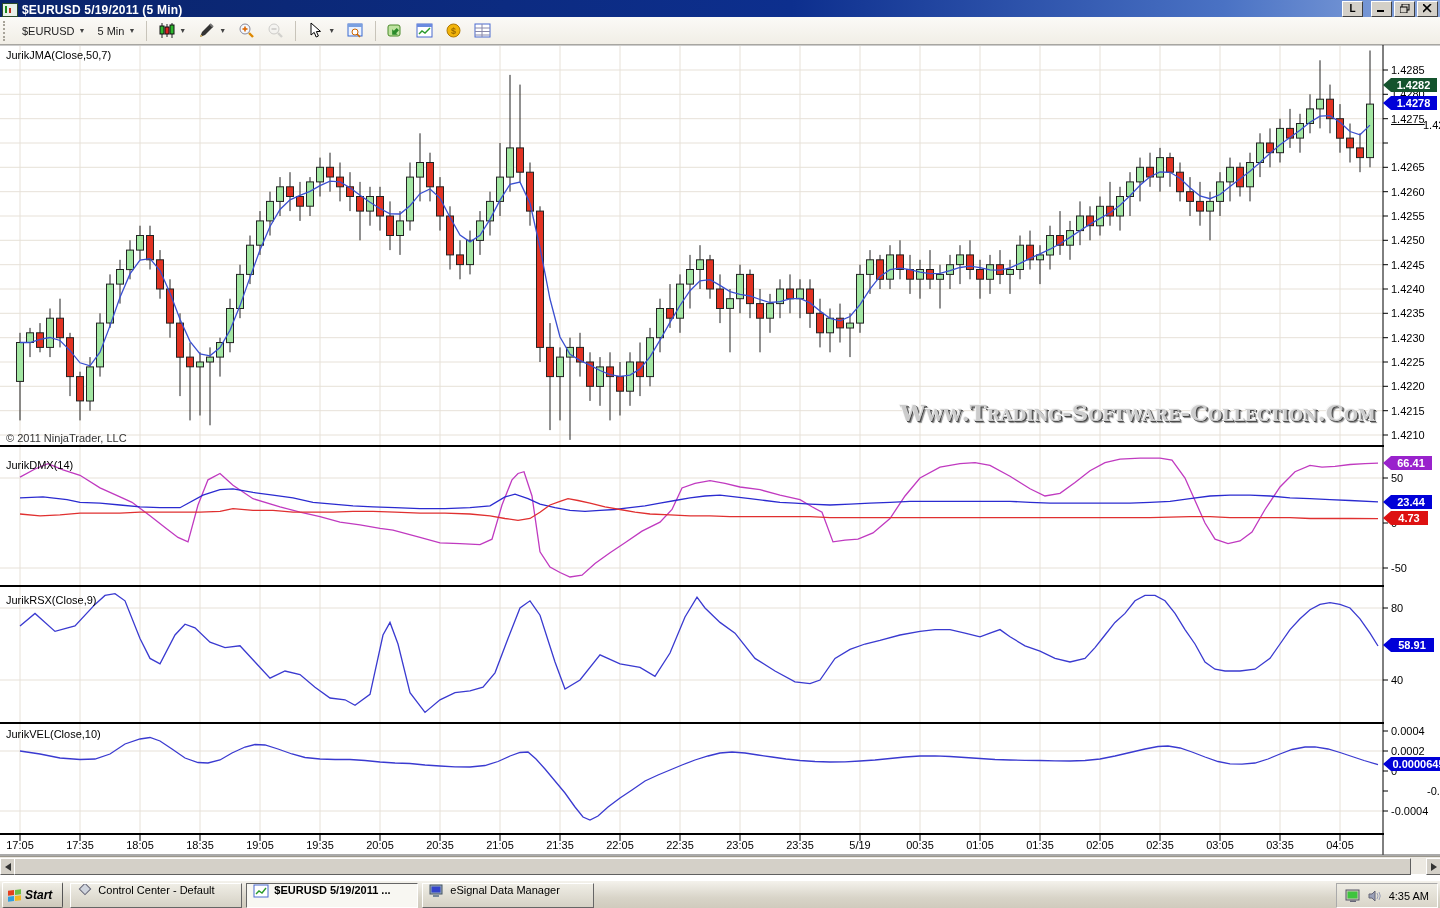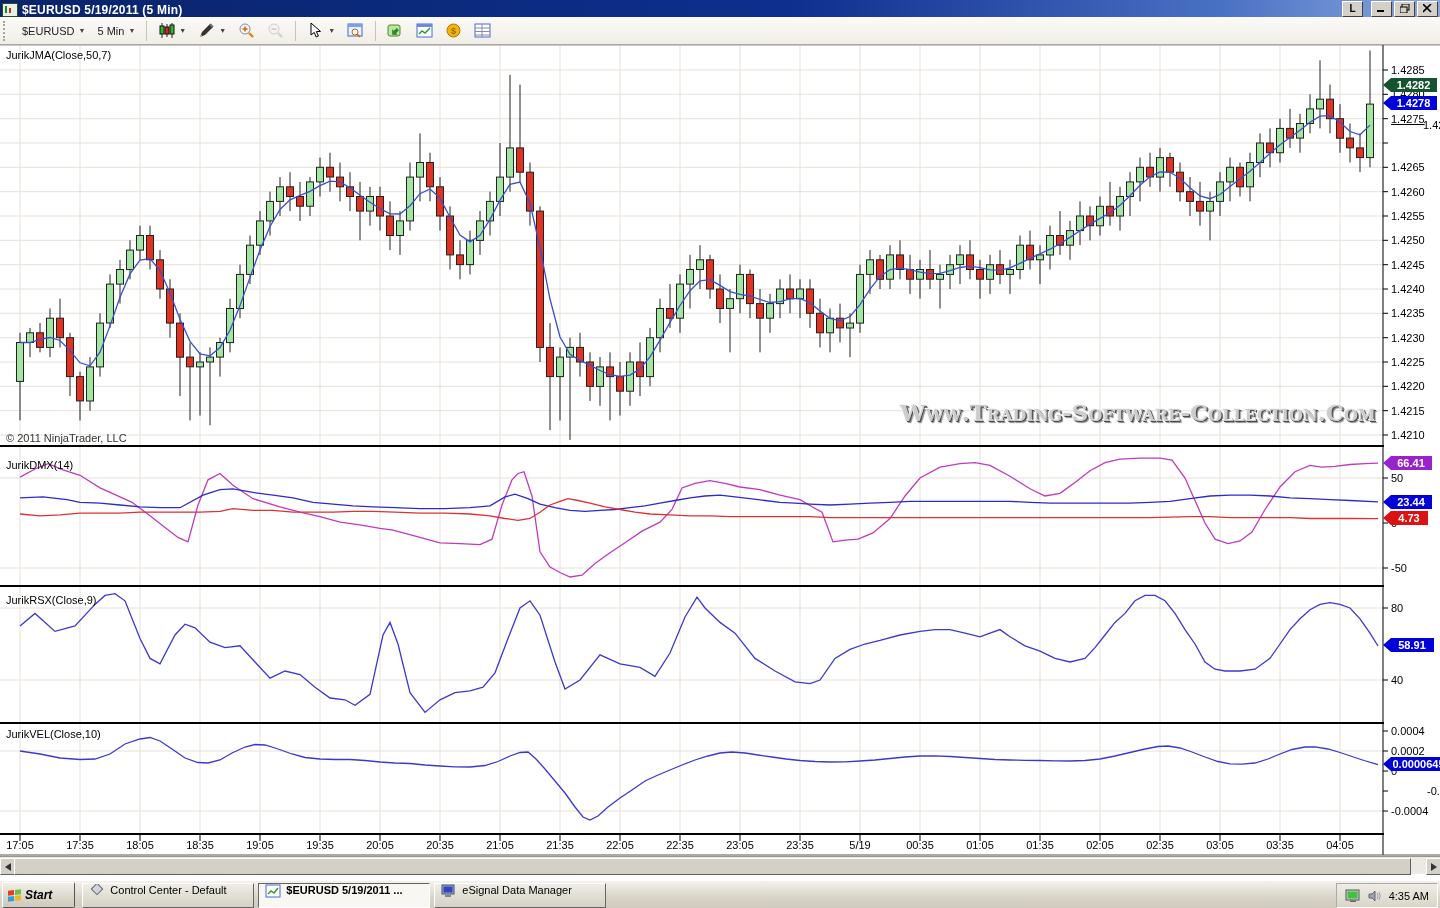--- a/index.html
+++ b/index.html
@@ -53,7 +53,7 @@
   
   #taskbar{position:absolute;left:0;top:880px;width:1440px;height:28px;
     background:linear-gradient(#f4f2ec,#d8d4c8 60%,#cfcabc);border-top:1px solid #fff;display:flex;align-items:center;}
-  #startbtn{height:24px;margin:0 3px 0 2px;padding:0 22px 0 5px;display:flex;align-items:center;gap:4px;
+  #startbtn{height:24px;margin:0 3px 0 2px;padding:0 10px 0 5px;display:flex;align-items:center;gap:4px;
     background:linear-gradient(#f0eee6,#cdc8ba);border:1px solid;border-color:#fff #555 #555 #fff;border-radius:2px;
     font-size:12px;font-weight:bold;font-style:italic;}
   .flag{display:inline-grid;grid-template-columns:6px 6px;grid-template-rows:5px 5px;gap:1px;transform:skewY(-6deg);}

